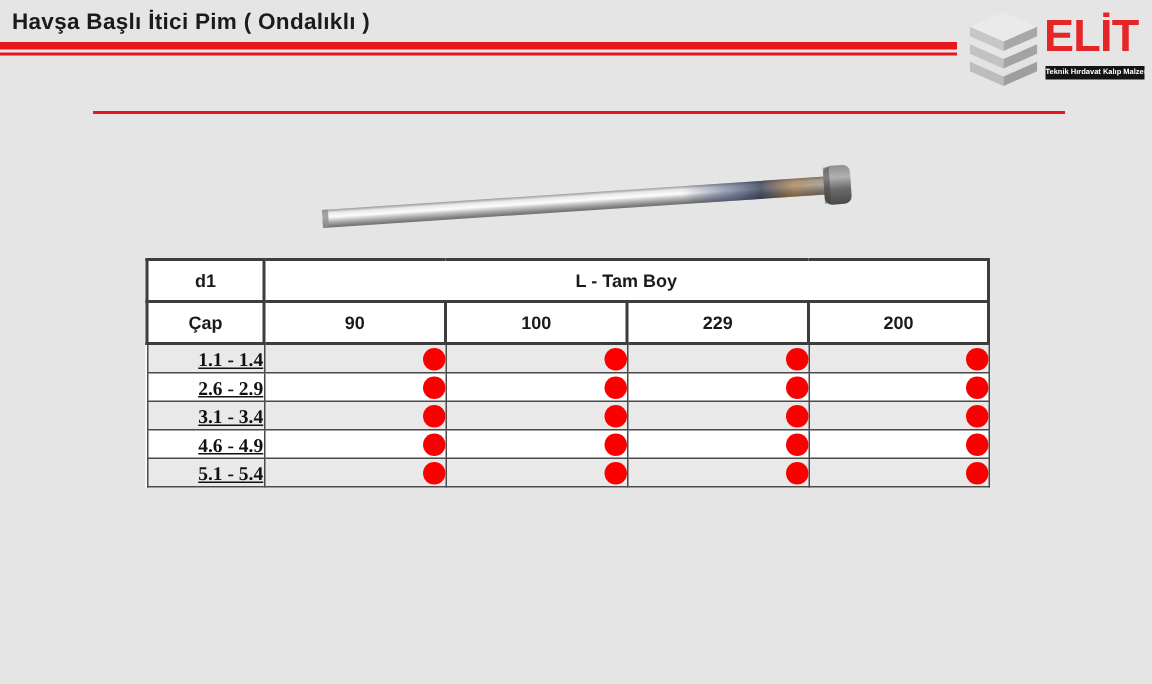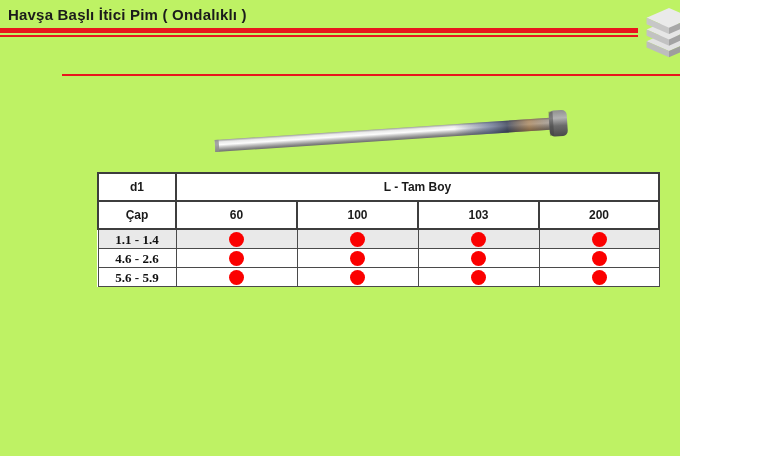--- a/index.html
+++ b/index.html
@@ -3,7 +3,7 @@
 <meta charset="utf-8">
 <style>
   html,body{margin:0;padding:0;background:#fff;}
-  .page{position:relative;width:680px;height:456px;background:#bef264;overflow:hidden;
+  .page{position:relative;width:768px;height:456px;background:#e5e5e5;overflow:hidden;
         font-family:"Liberation Sans",sans-serif;}
   .title{position:absolute;left:8px;top:6px;font-size:15px;font-weight:bold;color:#1b1b1b;
          letter-spacing:0.2px;}

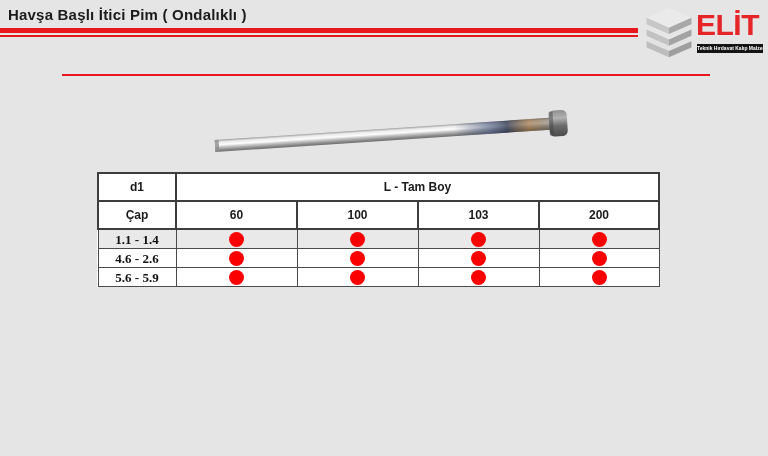--- a/index.html
+++ b/index.html
@@ -117,7 +117,7 @@
       </tr>
       <tr>
         <th>Çap</th>
-        <th>60</th>
+        <th>90</th>
         <th>100</th>
         <th>103</th>
         <th>200</th>

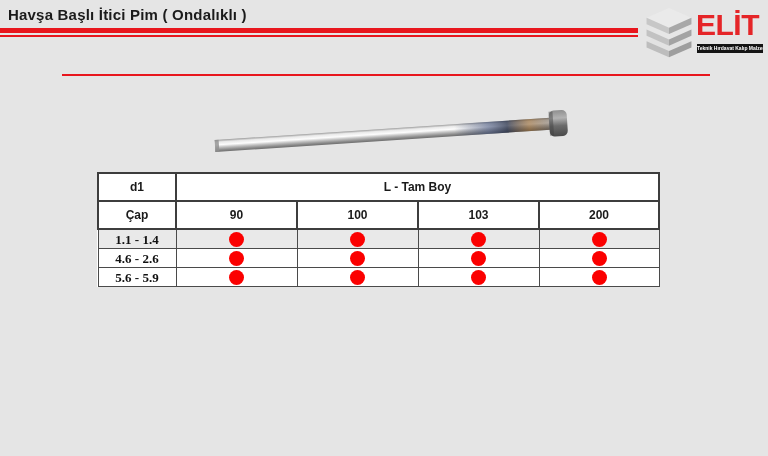--- a/index.html
+++ b/index.html
@@ -119,7 +119,7 @@
         <th>Çap</th>
         <th>90</th>
         <th>100</th>
-        <th>103</th>
+        <th>229</th>
         <th>200</th>
       </tr>
     </thead>

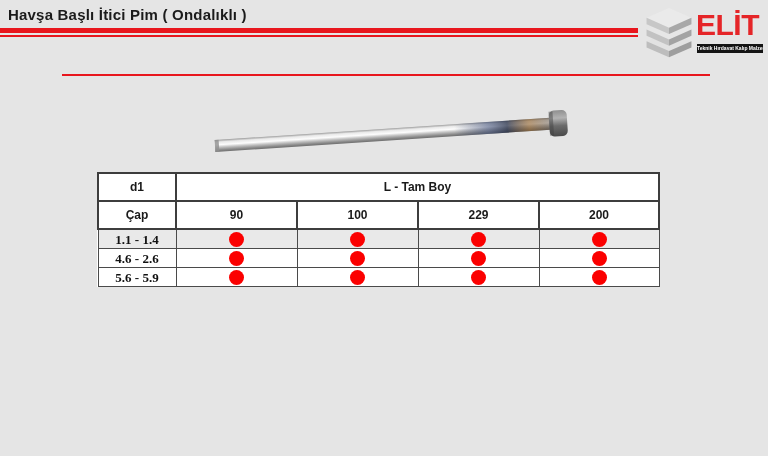--- a/index.html
+++ b/index.html
@@ -28,8 +28,8 @@
               table-layout:fixed;background:#fff;}
   table.sizes th{border:2px solid var(--tbl-border,#3d3d3d);height:26px;font-size:12px;
                  font-weight:bold;color:#1a1a1a;background:#ffffff;text-align:center;padding:0;margin-left:16px;}
-  table.sizes td{border:1.5px solid #4a4a4a;height:18px;text-align:center;vertical-align:middle;
-                 padding:0;line-height:0;background:#ffffff;}
+  table.sizes td{border:1.5px solid #4a4a4a;height:18px;text-align:right;vertical-align:middle;
+                 padding:0;line-height:0;background:#ffffff;text-decoration:underline;}
   table.sizes tr.alt td{background:var(--row-alt,#e9e9e9);}
   table.sizes td.range{font-family:"Liberation Serif",serif;font-weight:bold;font-size:13px;
                        color:#111;line-height:1;}

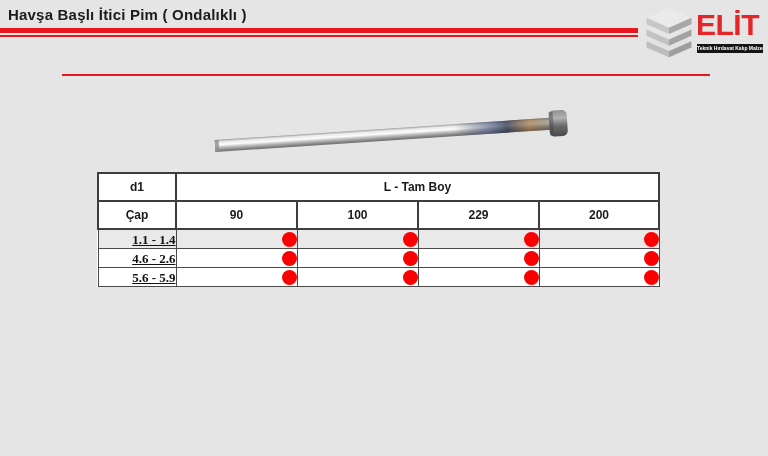--- a/index.html
+++ b/index.html
@@ -132,6 +132,13 @@
           <td><span class="dot"></span></td>
         </tr>
         <tr>
+          <td class="range">2.6 - 2.9</td>
+          <td><span class="dot"></span></td>
+          <td><span class="dot"></span></td>
+          <td><span class="dot"></span></td>
+          <td><span class="dot"></span></td>
+        </tr>
+        <tr>
           <td class="range">4.6 - 2.6</td>
           <td><span class="dot"></span></td>
           <td><span class="dot"></span></td>

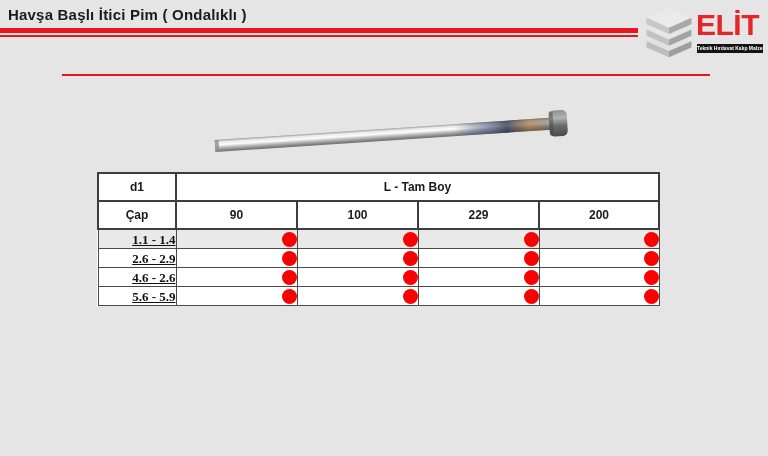--- a/index.html
+++ b/index.html
@@ -138,6 +138,13 @@
           <td><span class="dot"></span></td>
           <td><span class="dot"></span></td>
         </tr>
+        <tr class="alt">
+          <td class="range">3.1 - 3.4</td>
+          <td><span class="dot"></span></td>
+          <td><span class="dot"></span></td>
+          <td><span class="dot"></span></td>
+          <td><span class="dot"></span></td>
+        </tr>
         <tr>
           <td class="range">4.6 - 2.6</td>
           <td><span class="dot"></span></td>

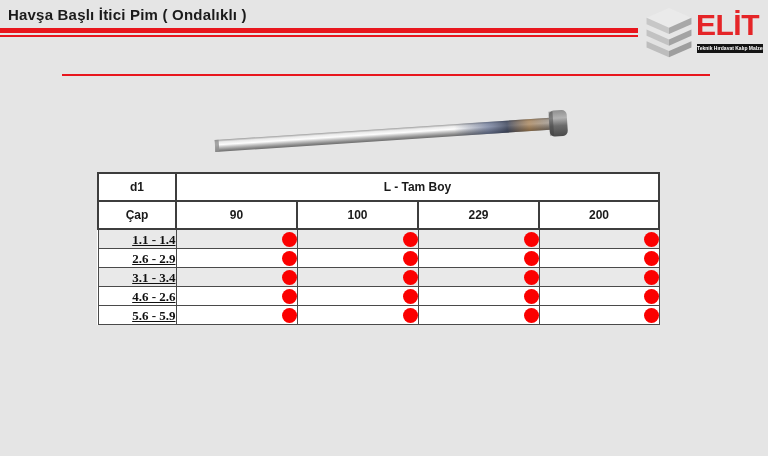--- a/index.html
+++ b/index.html
@@ -146,7 +146,7 @@
           <td><span class="dot"></span></td>
         </tr>
         <tr>
-          <td class="range">4.6 - 2.6</td>
+          <td class="range">4.6 - 4.9</td>
           <td><span class="dot"></span></td>
           <td><span class="dot"></span></td>
           <td><span class="dot"></span></td>

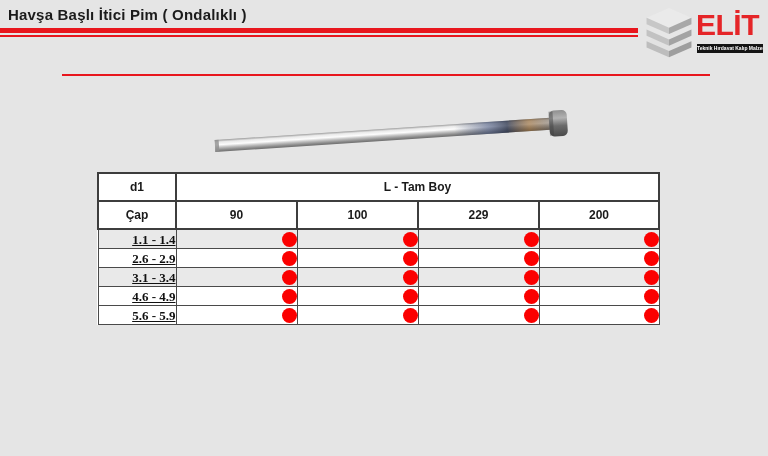--- a/index.html
+++ b/index.html
@@ -152,6 +152,13 @@
           <td><span class="dot"></span></td>
           <td><span class="dot"></span></td>
         </tr>
+        <tr class="alt">
+          <td class="range">5.1 - 5.4</td>
+          <td><span class="dot"></span></td>
+          <td><span class="dot"></span></td>
+          <td><span class="dot"></span></td>
+          <td><span class="dot"></span></td>
+        </tr>
         <tr>
           <td class="range">5.6 - 5.9</td>
           <td><span class="dot"></span></td>

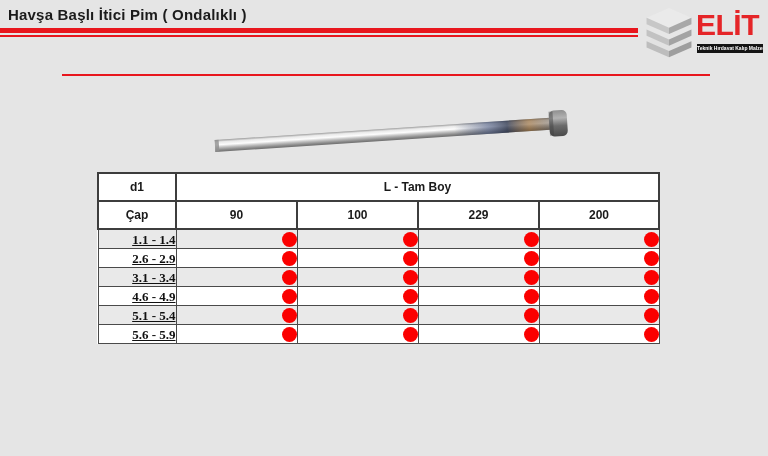--- a/index.html
+++ b/index.html
@@ -159,13 +159,6 @@
           <td><span class="dot"></span></td>
           <td><span class="dot"></span></td>
         </tr>
-        <tr>
-          <td class="range">5.6 - 5.9</td>
-          <td><span class="dot"></span></td>
-          <td><span class="dot"></span></td>
-          <td><span class="dot"></span></td>
-          <td><span class="dot"></span></td>
-        </tr>
       </tbody>
   </table>
 

